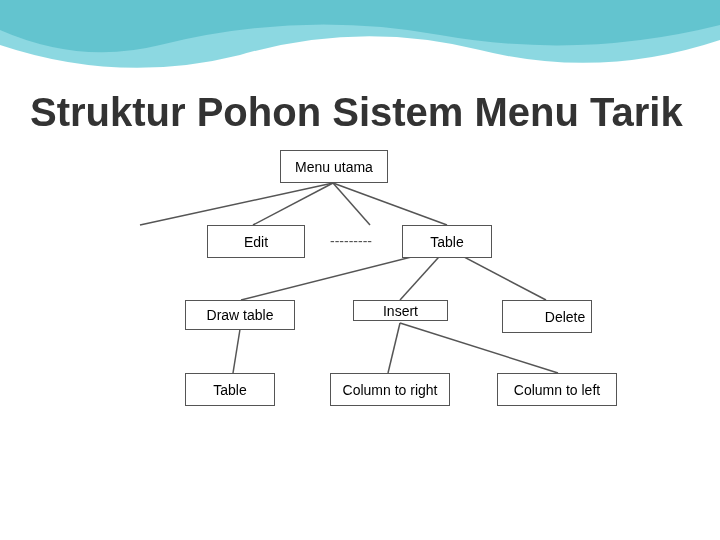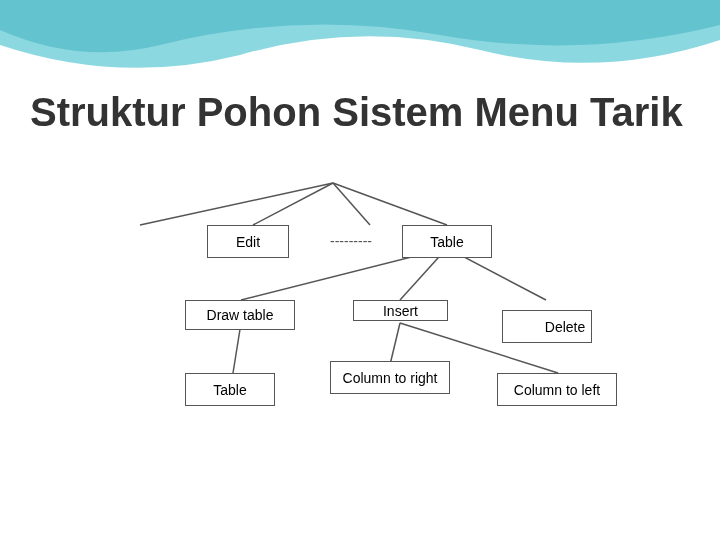--- a/index.html
+++ b/index.html
@@ -105,6 +105,9 @@
     <line x1="400" y1="178" x2="558" y2="228"></line>
   </svg>
 
+  <div class="node" style="left: 280px; top: 5px; width: 108px; height: 33px;">
+    <span>Menu utama</span>
+  </div>
 
 
   <div class="node" style="left: 207px; top: 80px; width: 82px; height: 33px;">

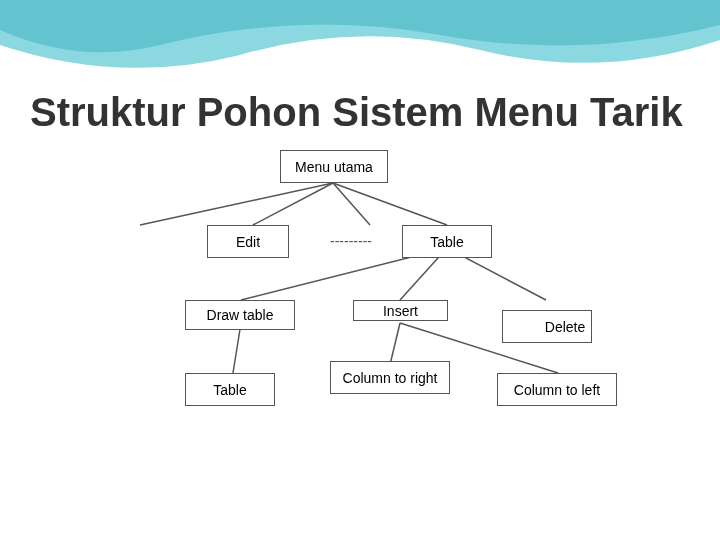--- a/index.html
+++ b/index.html
@@ -110,7 +110,7 @@
   </div>
 
 
-  <div class="node" style="left: 207px; top: 80px; width: 82px; height: 33px;">
+  <div class="node" style="left: 207px; top: 80px; width: 98px; height: 33px;">
     <span>Edit</span>
   </div>
 

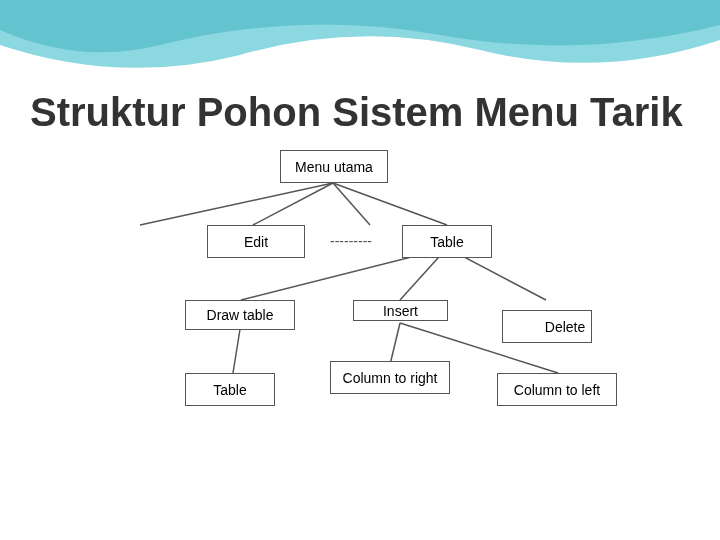--- a/index.html
+++ b/index.html
@@ -130,7 +130,7 @@
     <span>Insert</span>
   </div>
 
-  <div class="node" style="left: 502px; top: 165px; width: 90px; height: 33px; padding-left: 36px;">
+  <div class="node" style="left: 502px; top: 155px; width: 90px; height: 33px; padding-left: 36px;">
     <span>Delete</span>
   </div>
 

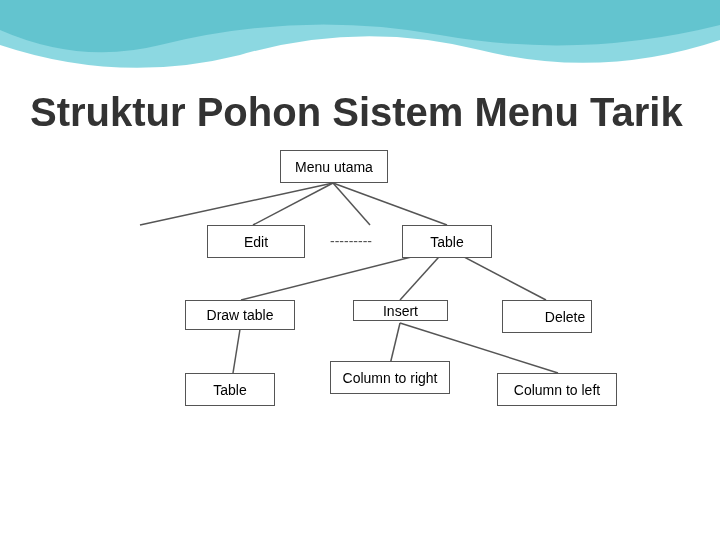--- a/index.html
+++ b/index.html
@@ -138,7 +138,7 @@
     <span>Table</span>
   </div>
 
-  <div class="node" style="left: 330px; top: 216px; width: 120px; height: 33px;">
+  <div class="node" style="left: 330px; top: 228px; width: 120px; height: 33px;">
     <span>Column to right</span>
   </div>
 

